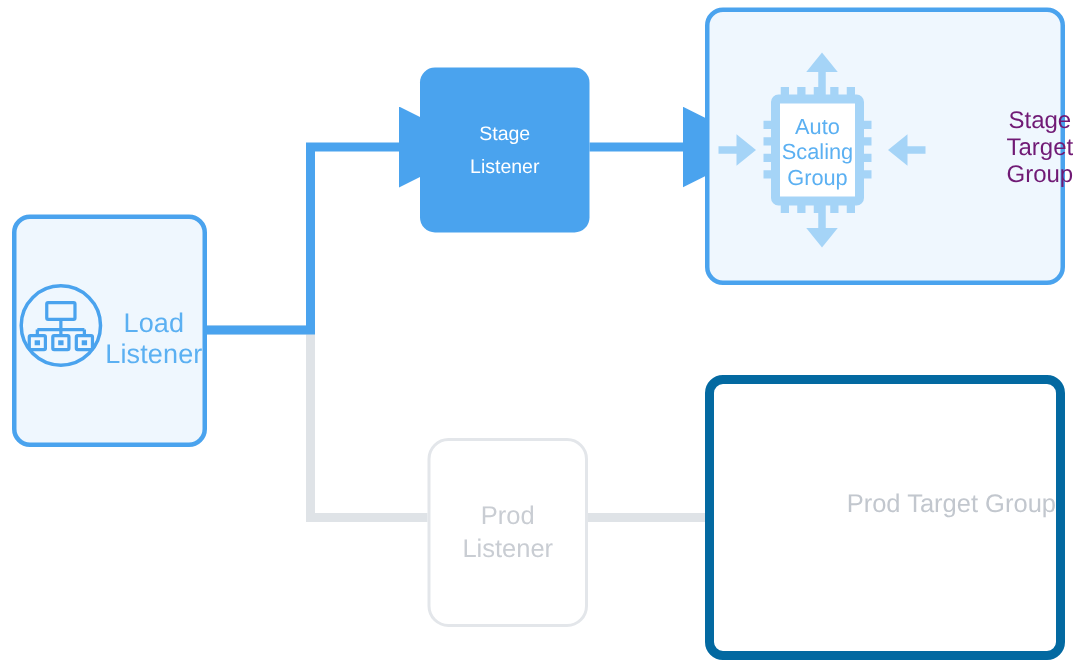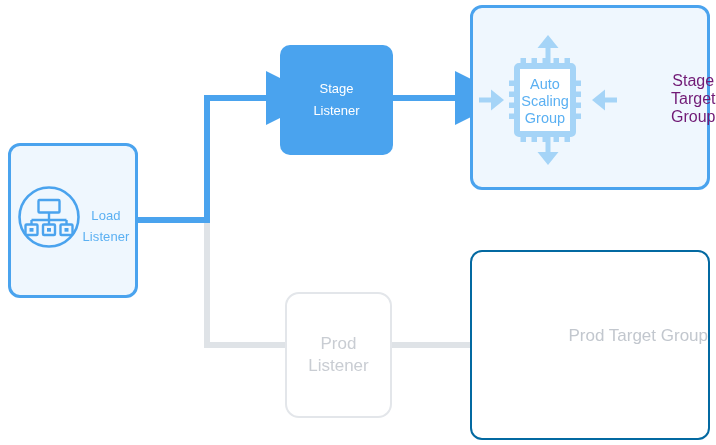--- a/index.html
+++ b/index.html
@@ -54,7 +54,7 @@
   }
   #load-balancer .node-label {
     color: #5BB0F2;
-    font-size: 13px;
+    font-size: 18px;
     line-height: 21px;
     text-align: center;
     letter-spacing: .1px;

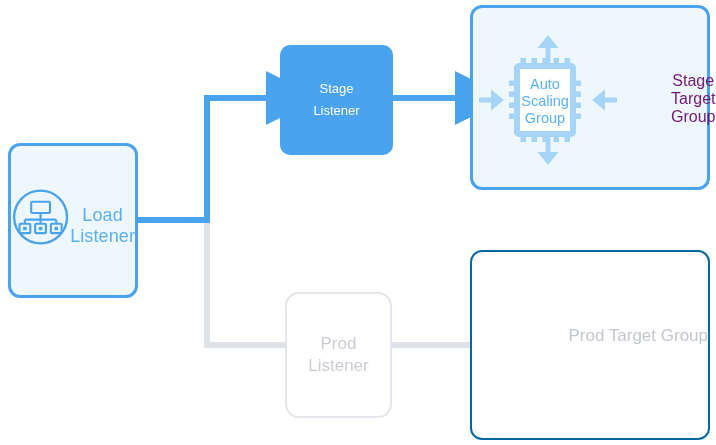--- a/index.html
+++ b/index.html
@@ -129,7 +129,7 @@
     width: 240px;
     height: 190px;
     background: #ffffff;
-    border: 2px solid #0369a1;
+    border: 6px solid #0369a1;
     border-radius: 12px;
     justify-content: flex-end;
     z-index: 4;

